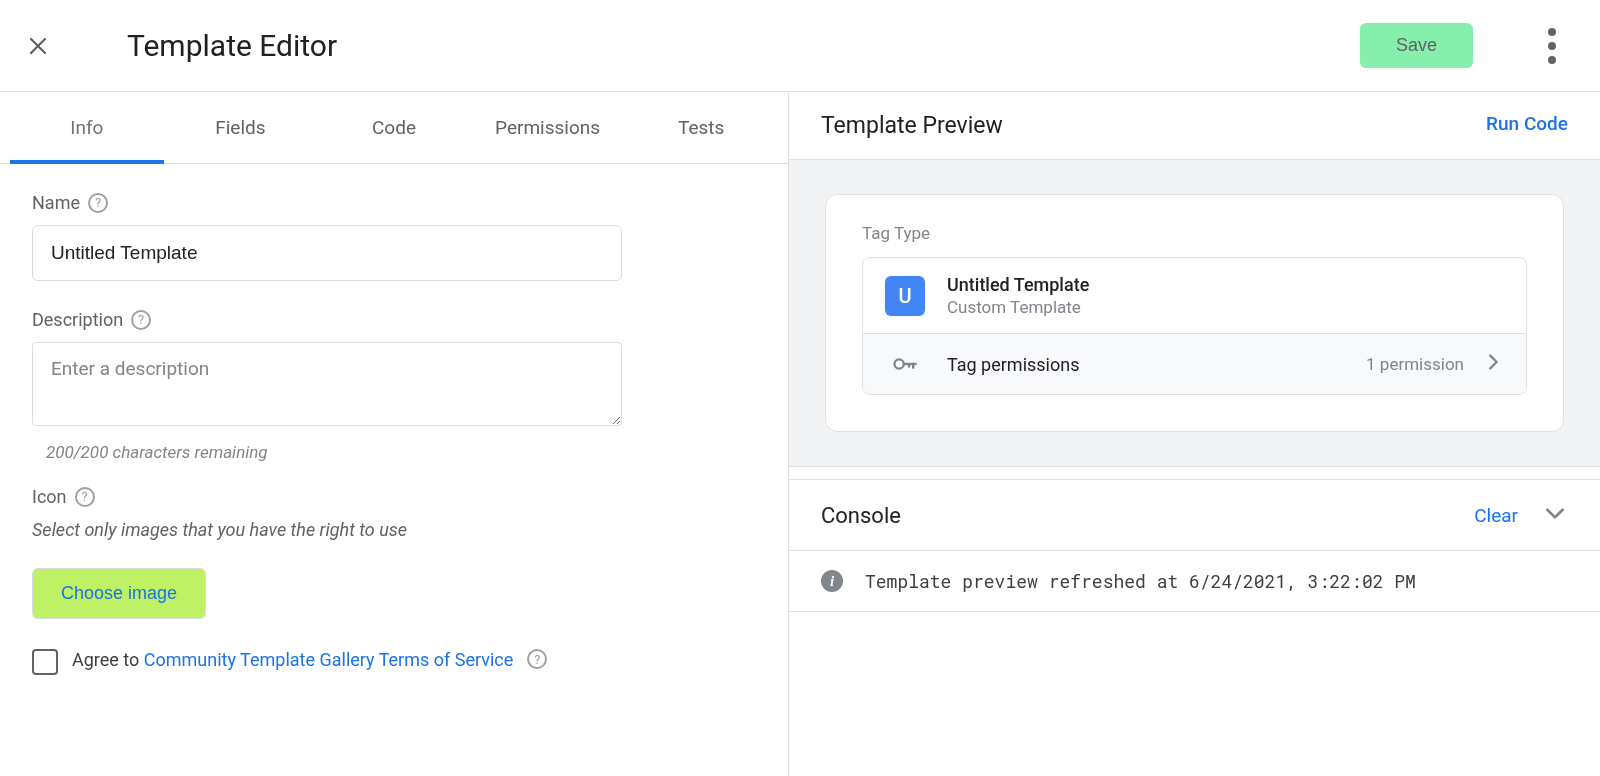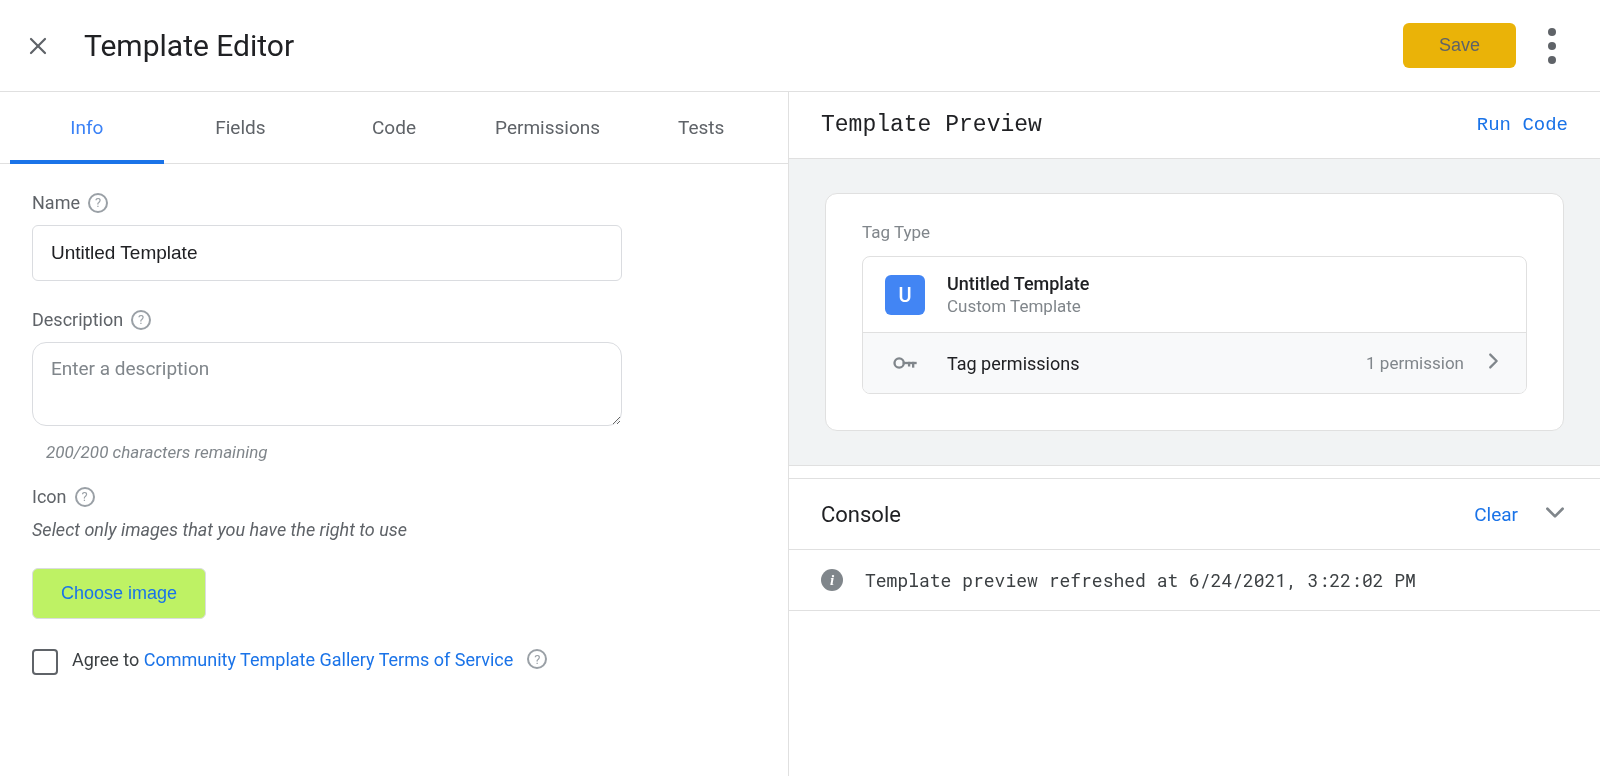--- a/index.html
+++ b/index.html
@@ -17,6 +17,7 @@
     height: 92px;
     padding: 0 24px;
     border-bottom: 1px solid #e0e0e0;
+    gap: 43px;
   }
   .close-icon {
     width: 28px; height: 28px;

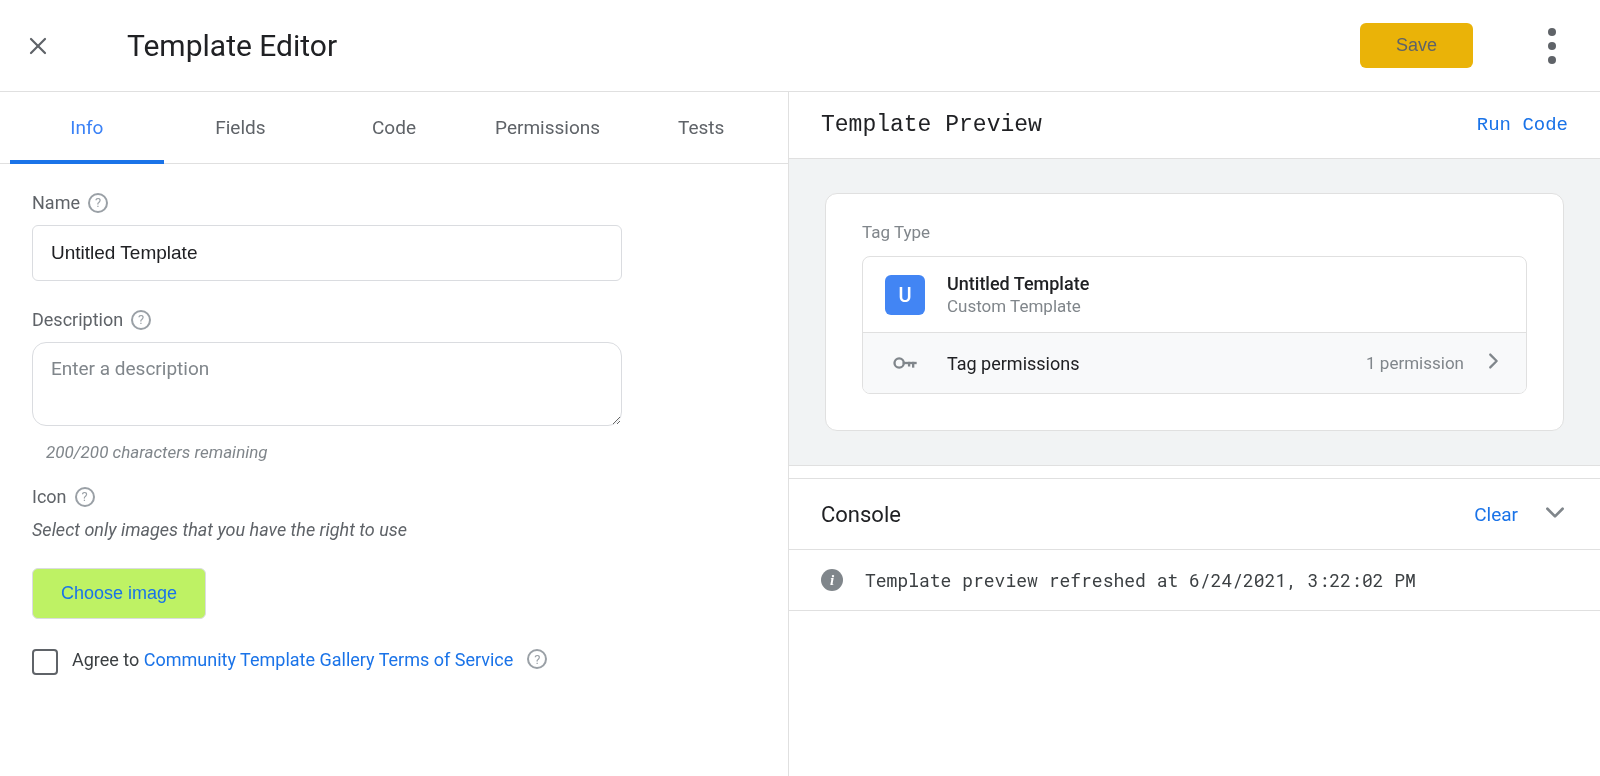--- a/index.html
+++ b/index.html
@@ -34,7 +34,7 @@
     flex: 1;
   }
   .save-btn {
-    background: #eab308;
+    background: #86efac;
     border: none;
     border-radius: 6px;
     padding: 12px 36px;

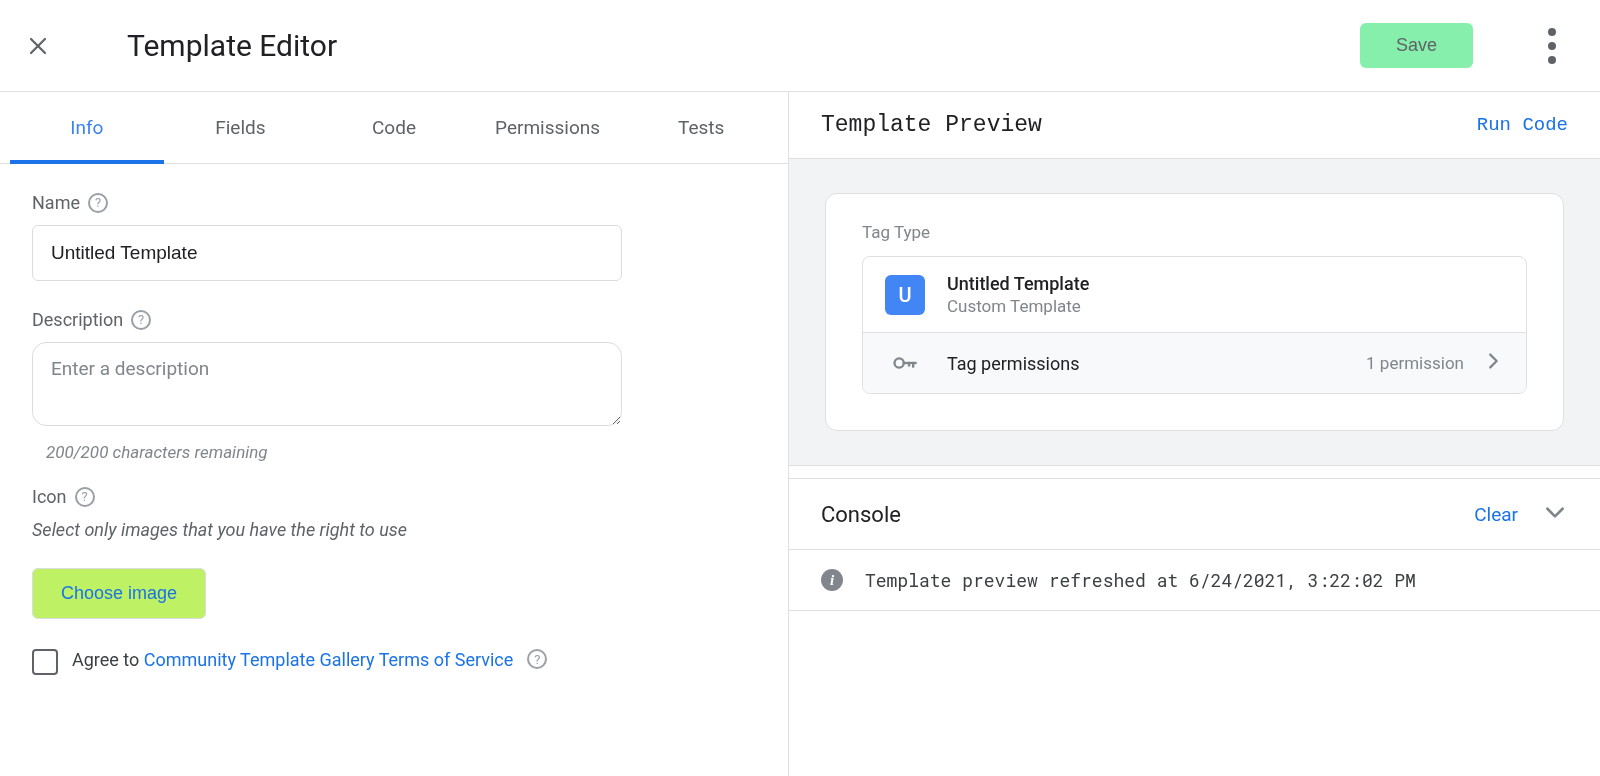--- a/index.html
+++ b/index.html
@@ -74,7 +74,7 @@
     text-align: center;
   }
   .tab.active {
-    color: #3b82f6;
+    color: #737373;
   }
   .tab.active::after {
     content: "";

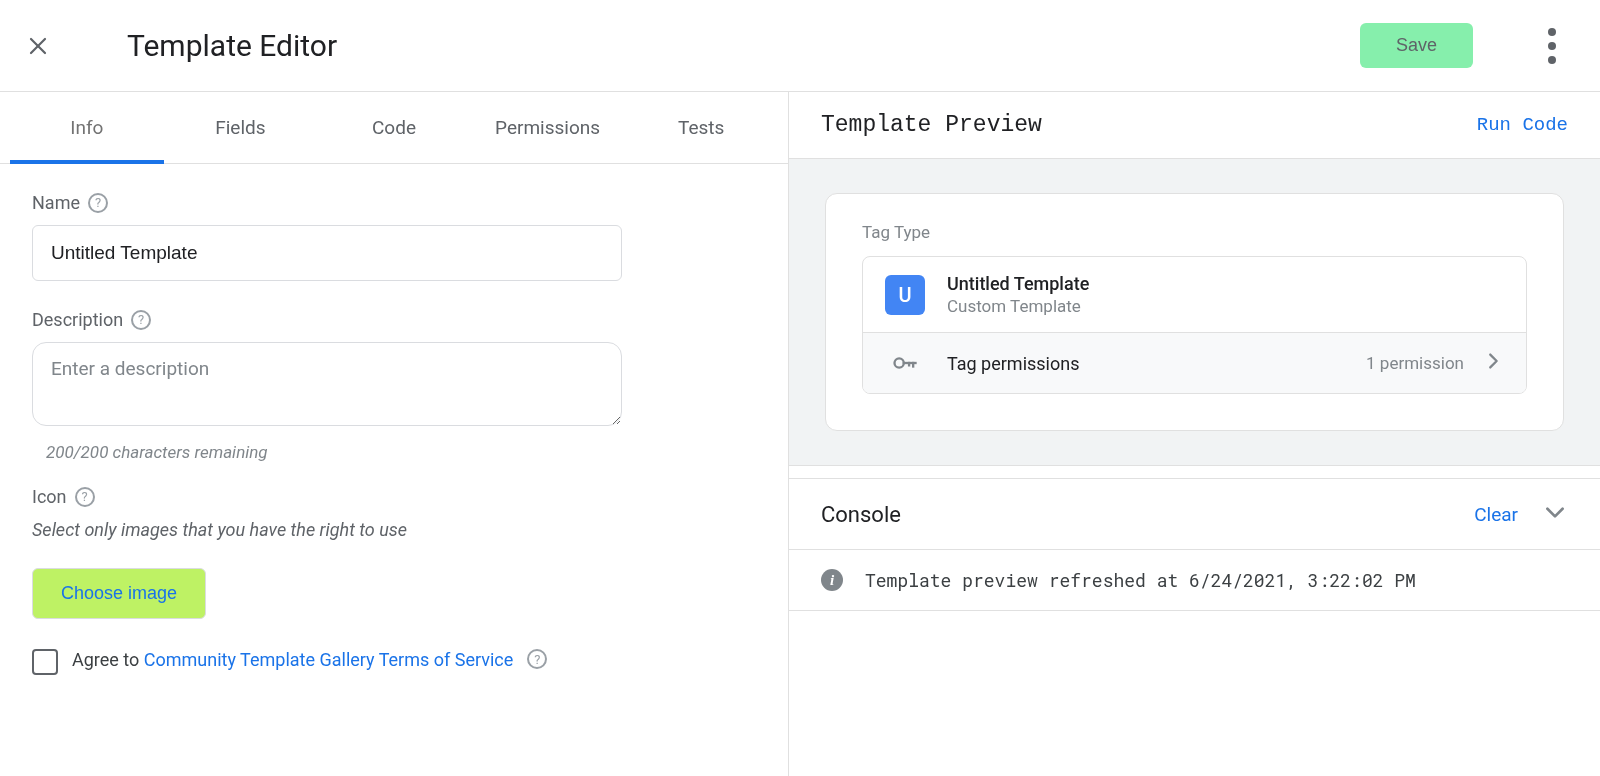--- a/index.html
+++ b/index.html
@@ -176,11 +176,10 @@
   }
   .preview-header {
     display: flex;
-    align-items: center;
+    align-items: flex-start;
     justify-content: space-between;
     padding: 20px 32px;
     border-bottom: 1px solid #e0e0e0;
-    font-family: Liberation Mono, monospace;
   }
   .preview-title {
     font-size: 23px;

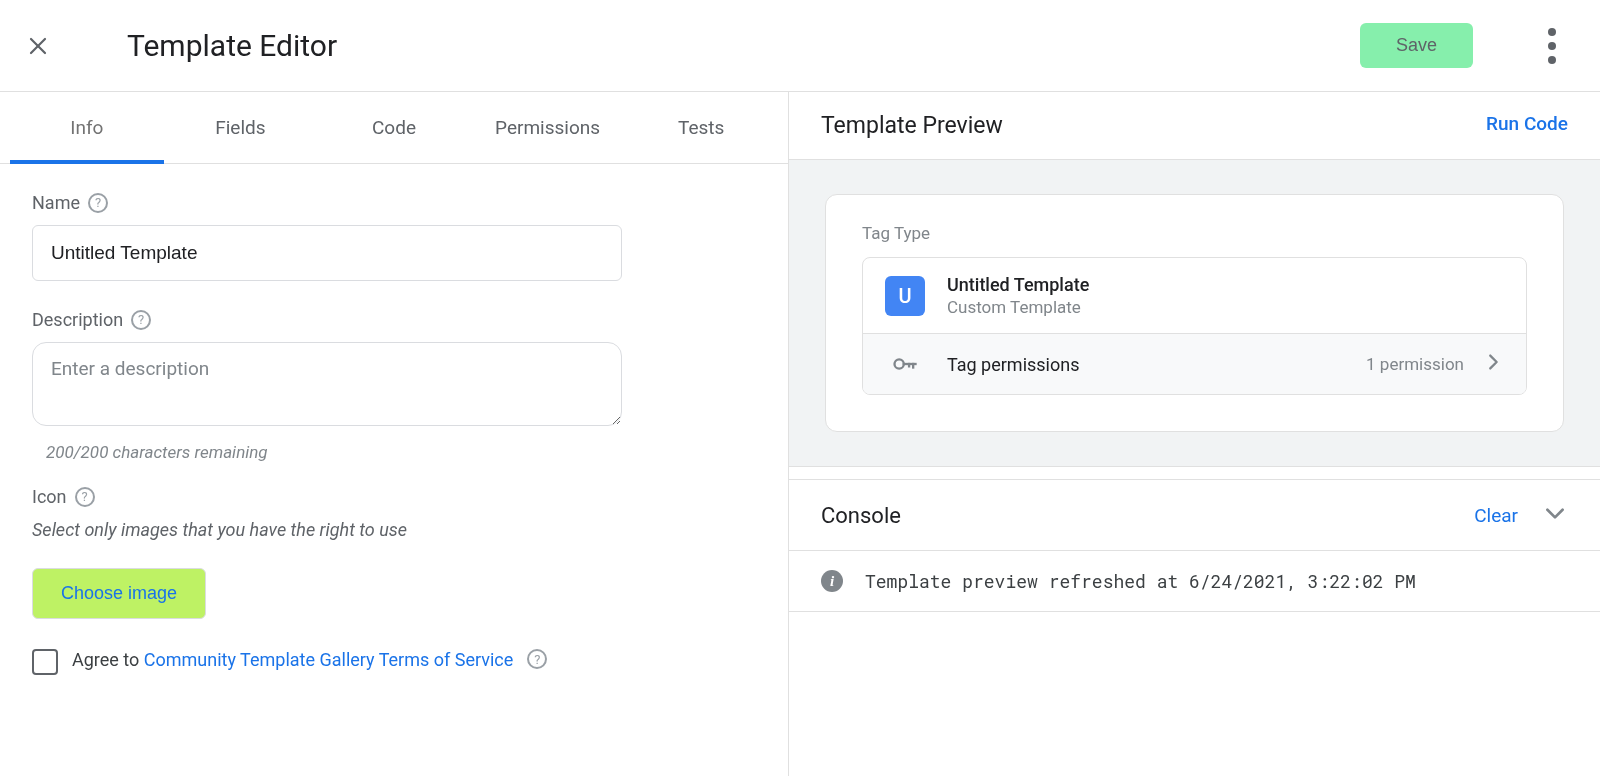--- a/index.html
+++ b/index.html
@@ -121,7 +121,7 @@
     width: 590px;
     height: 84px;
     border: 1px solid #dadce0;
-    border-radius: 14px;
+    border-radius: 4px;
     padding: 14px 18px;
     font-size: 19px;
     color: #202124;

